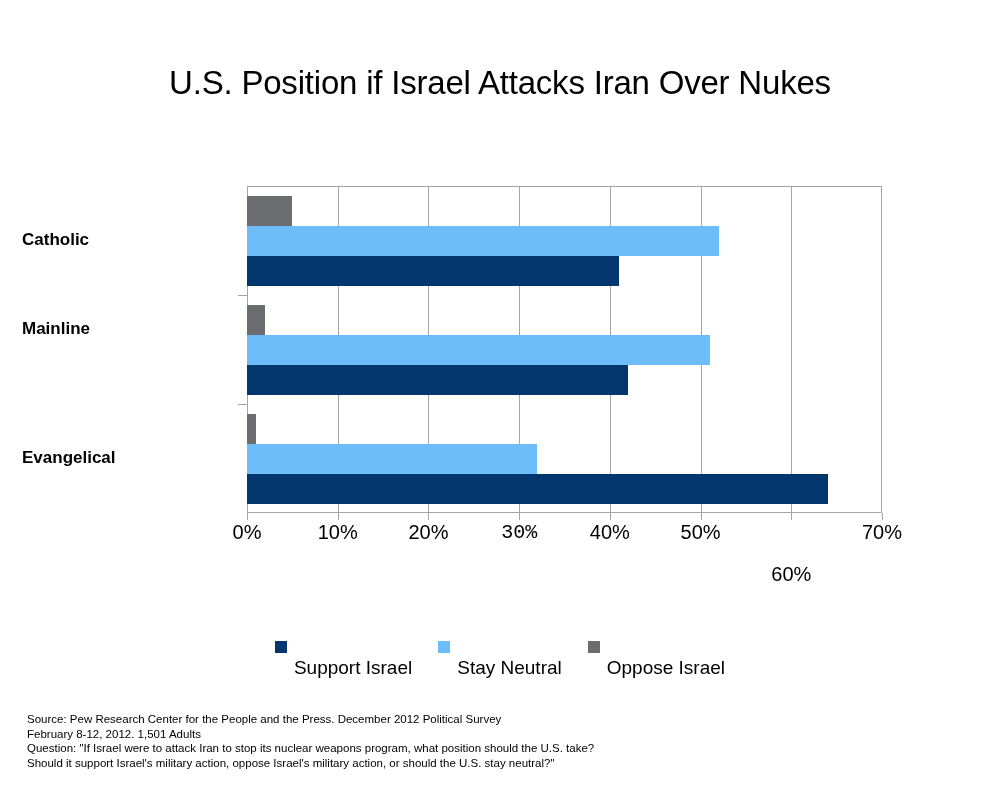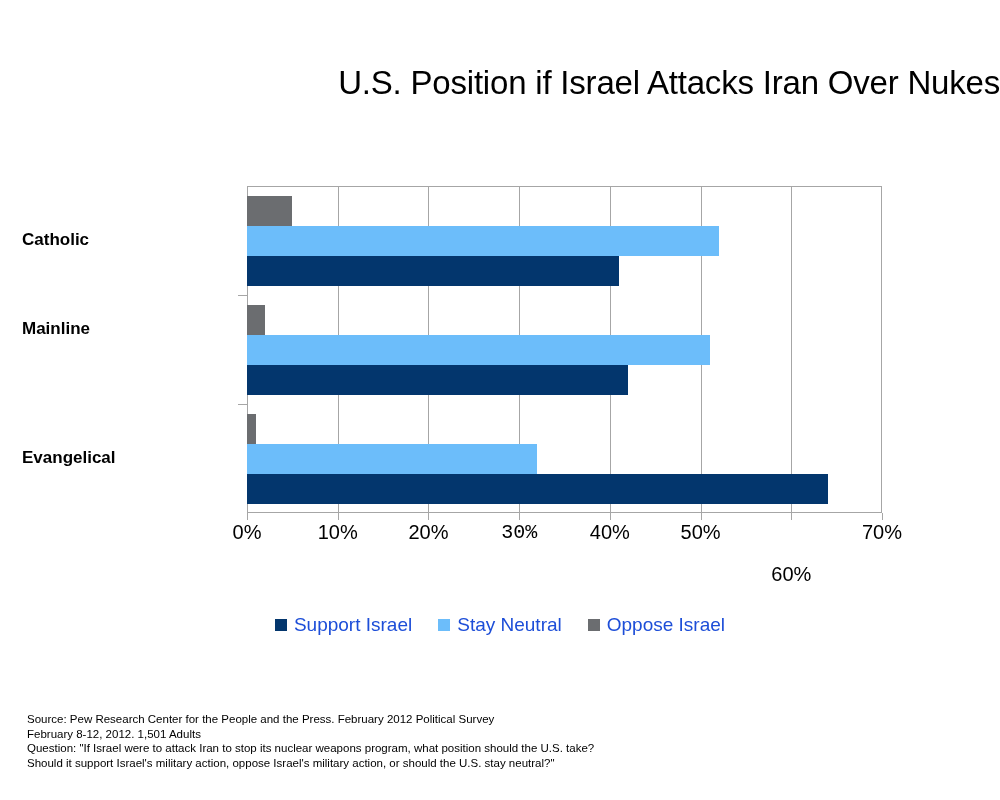--- a/index.html
+++ b/index.html
@@ -29,7 +29,7 @@
     left: 0;
     top: 64px;
     width: 1000px;
-    text-align: right;
+    text-align: center;
     font-size: 33px;
     font-weight: normal;
     letter-spacing: -0.2px;

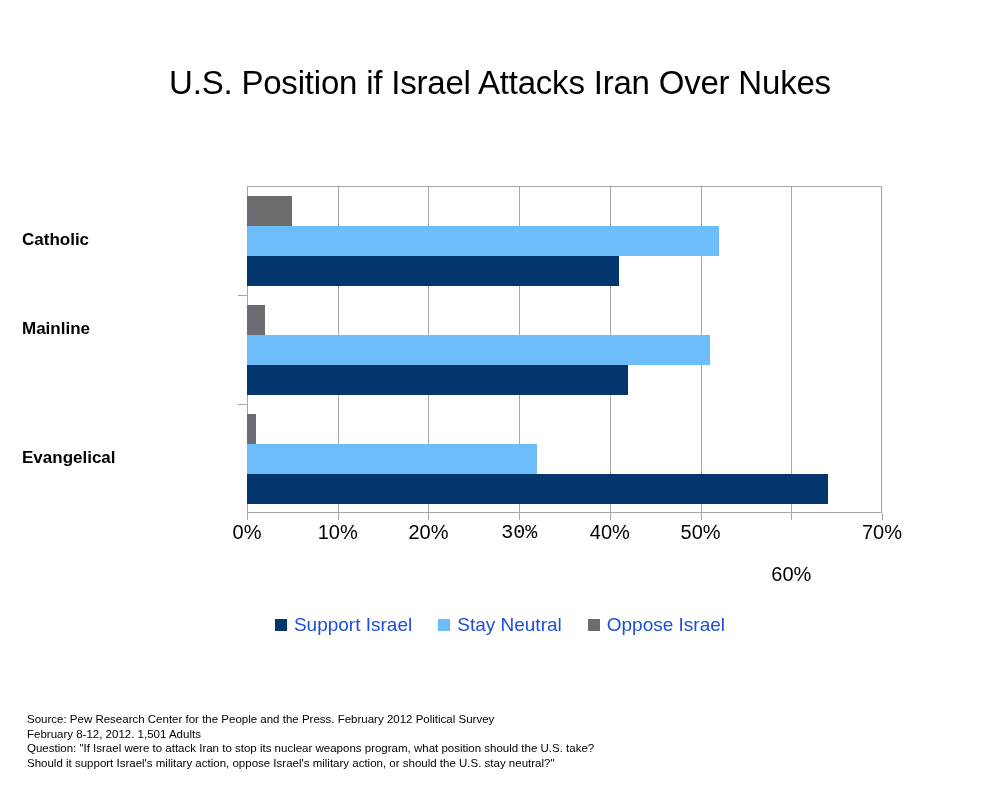--- a/index.html
+++ b/index.html
@@ -132,8 +132,9 @@
   }
   .legend-label {
     font-size: 19px;
-    color: #1d4ed8;
-    white-space: nowrap;
+    color: #000000;
+    white-space: nowrap;
+    margin-top: 43px;
   }
 
   

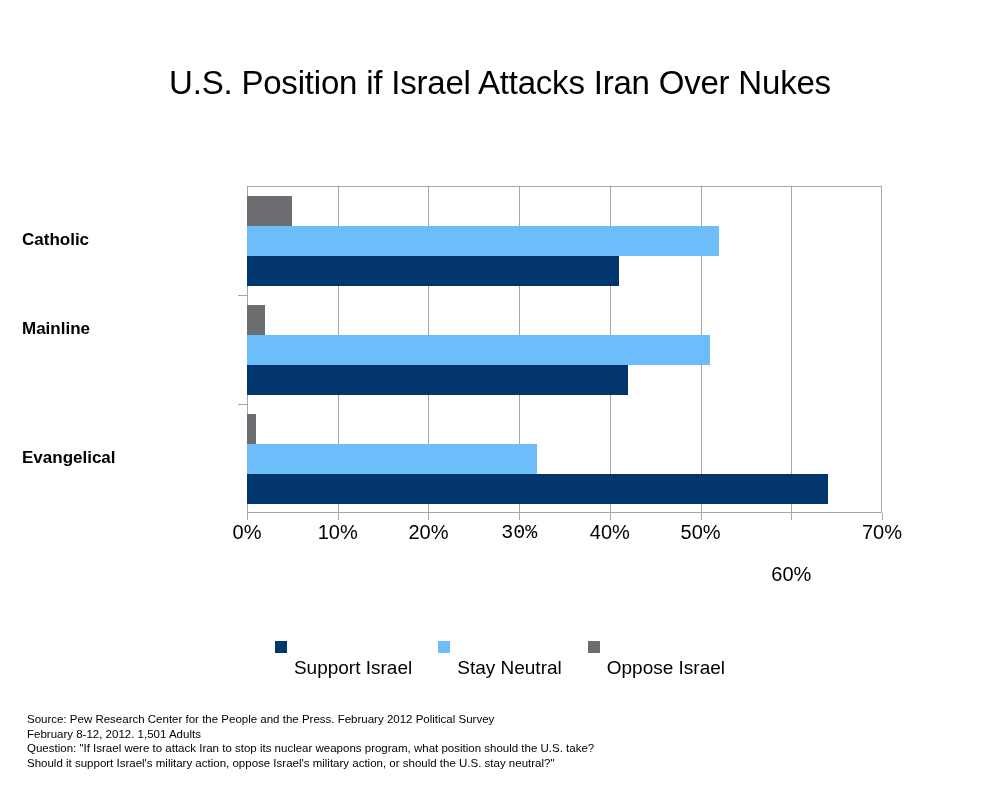--- a/index.html
+++ b/index.html
@@ -227,7 +227,7 @@
     </div>
 
   <div class="footnote">
-    <div>Source: Pew Research Center for the People and the Press.  February 2012 Political Survey</div>
+    <div>Source: Pew Research Center for the People and the Press.  December 2012 Political Survey</div>
     <div>February 8-12, 2012.  1,501 Adults</div>
     <div>Question: "If Israel were to attack Iran to stop its nuclear weapons program, what position should the U.S. take?</div>
     <div>Should it support Israel's military action, oppose Israel's military action, or should the U.S. stay neutral?"</div>

